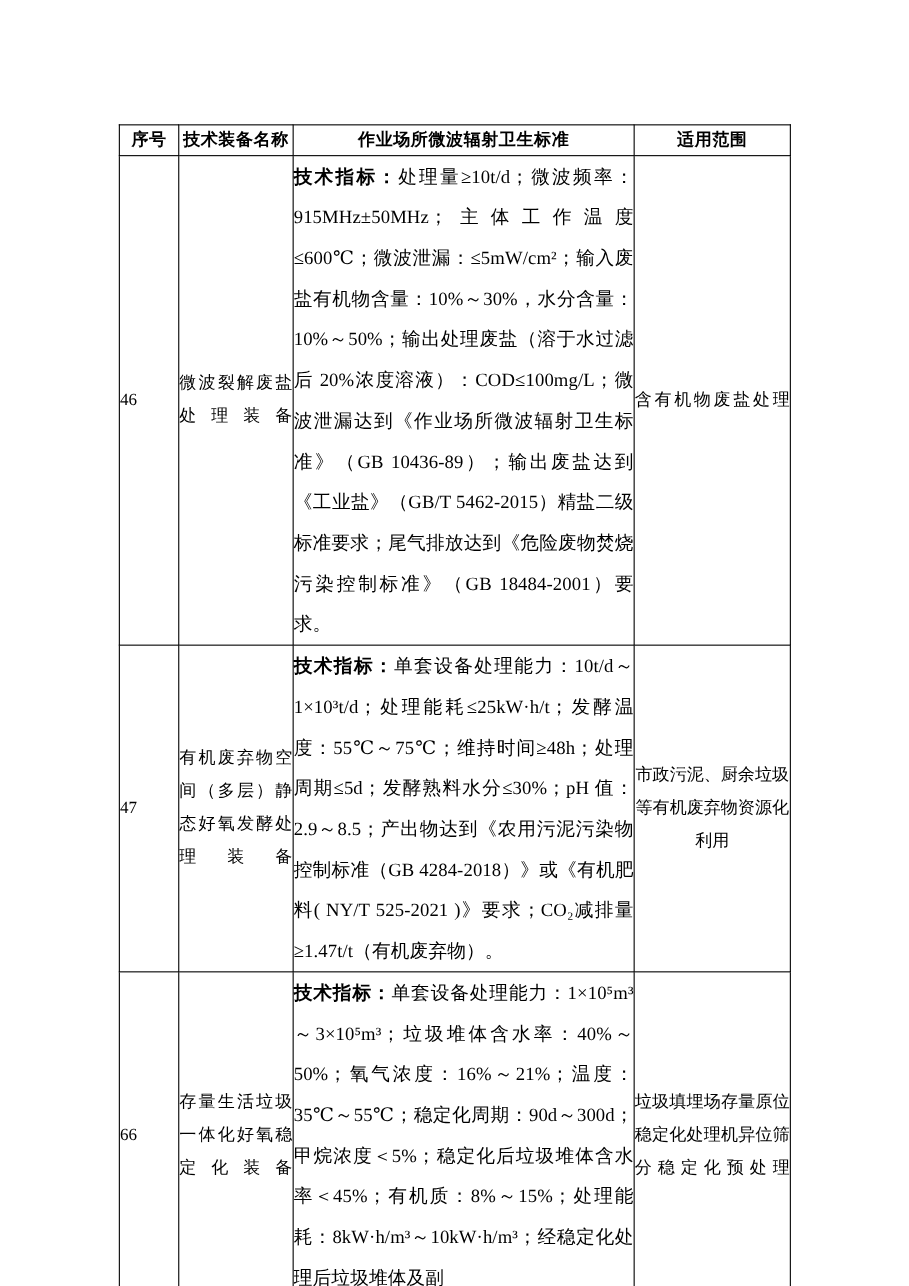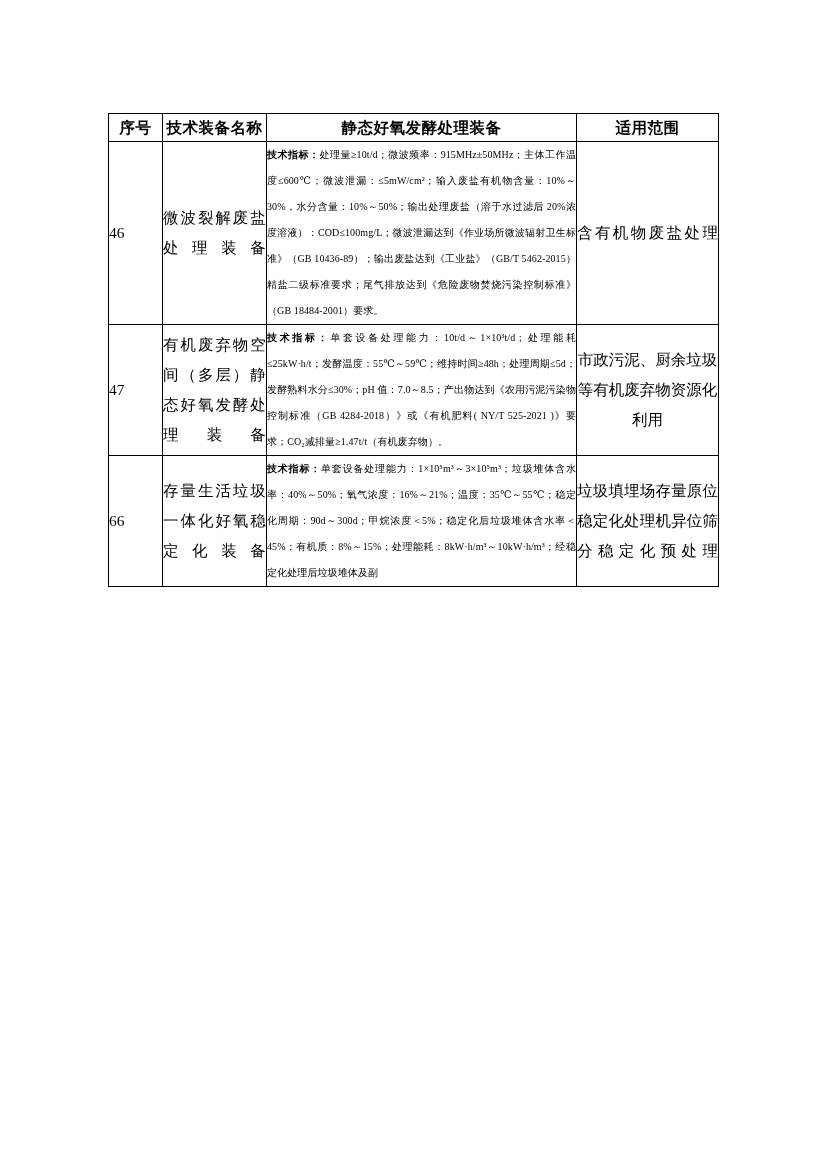--- a/index.html
+++ b/index.html
@@ -117,7 +117,7 @@
             <span>技术装备名称</span>
           </th>
           <th class="hdr-cell">
-            <span>静态好氧发酵处理装备</span>
+            <span>作业场所微波辐射卫生标准</span>
           </th>
           <th class="hdr-cell">
             <span>适用范围</span>

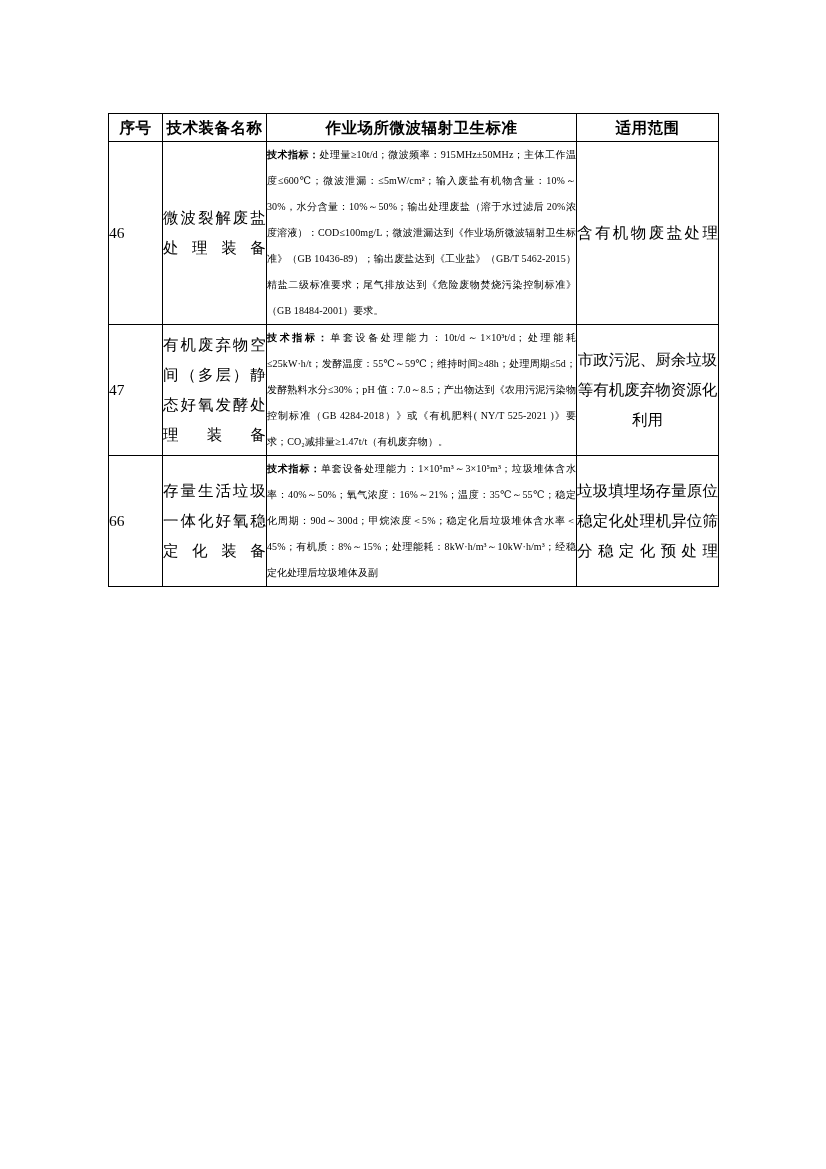--- a/index.html
+++ b/index.html
@@ -67,8 +67,8 @@
   }
   .tech-cell {
     text-align: justify;
-    font-size: 10px;
-    line-height: 26px;
+    font-size: 17px;
+    line-height: 37px;
     padding: 7px 8px 8px 8px;
     letter-spacing: 0.1px;
   }

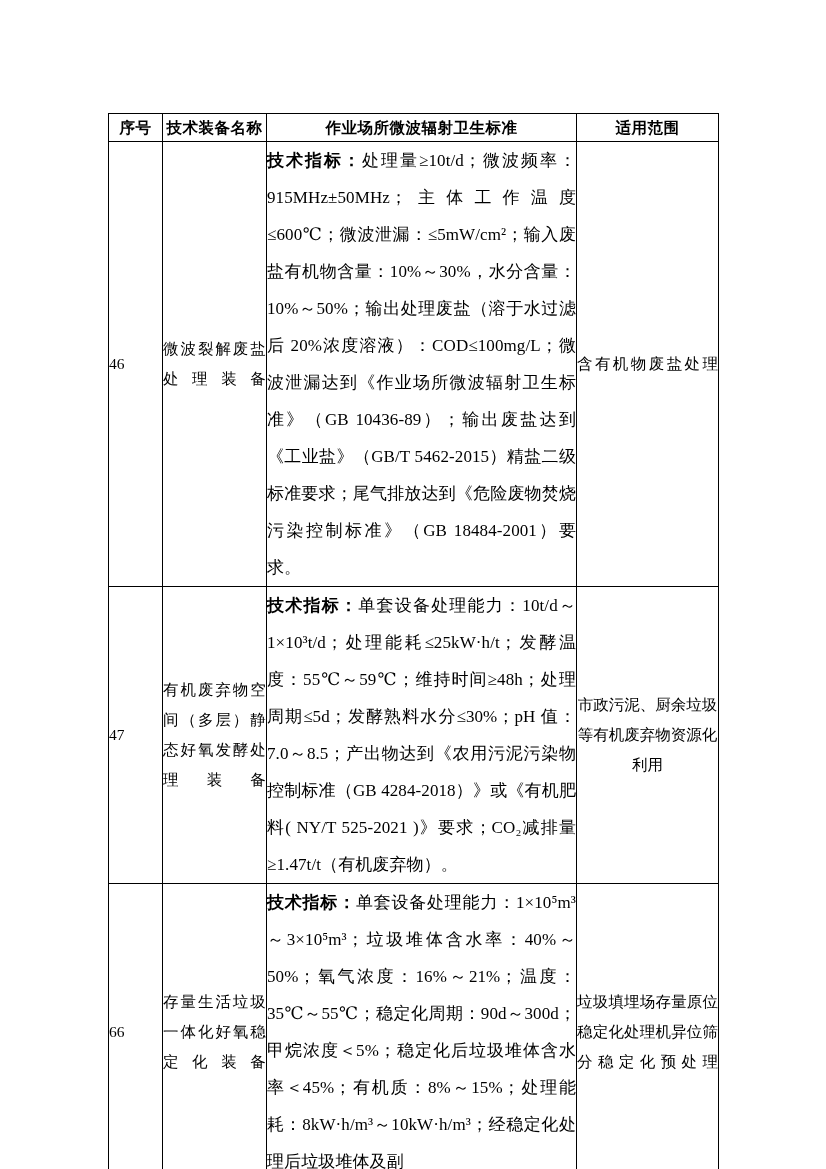--- a/index.html
+++ b/index.html
@@ -134,7 +134,7 @@
         <tr>
           <td class="no-cell">47</td>
           <td class="name-cell">有机废弃物空间（多层）静态好氧发酵处理装备</td>
-          <td class="tech-cell"><b>技术指标：</b><span>单套设备处理能力：10t/d～1×10³t/d；处理能耗≤25kW·h/t；发酵温度：55℃～59℃；维持时间≥48h；处理周期≤5d；发酵熟料水分≤30%；pH 值：7.0～8.5；产出物达到《农用污泥污染物控制标准（GB 4284-2018）》或《有机肥料( NY/T 525-2021 )》要求；CO₂减排量≥1.47t/t（有机废弃物）。</span></td>
+          <td class="tech-cell"><b>技术指标：</b><span>单套设备处理能力：10t/d～1×10³t/d；处理能耗≤25kW·h/t；发酵温度：55℃～75℃；维持时间≥48h；处理周期≤5d；发酵熟料水分≤30%；pH 值：2.9～8.5；产出物达到《农用污泥污染物控制标准（GB 4284-2018）》或《有机肥料( NY/T 525-2021 )》要求；CO₂减排量≥1.47t/t（有机废弃物）。</span></td>
           <td class="scope-cell center-txt">市政污泥、厨余垃圾等有机废弃物资源化利用</td>
         </tr>
         <tr>

